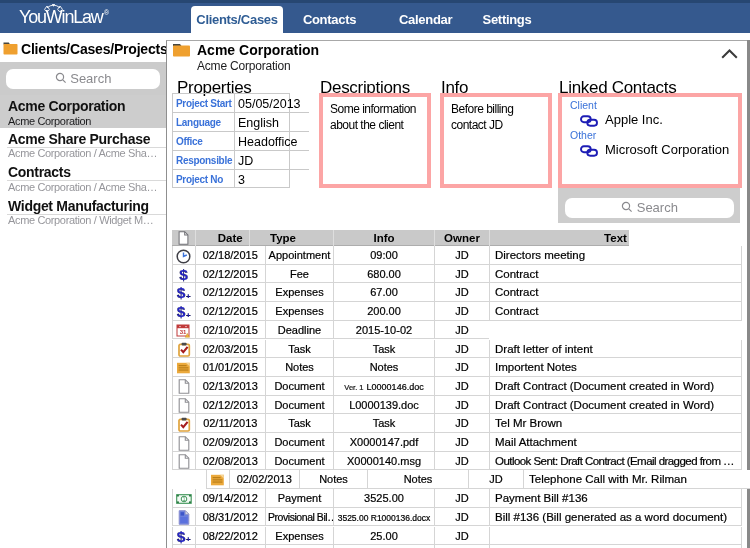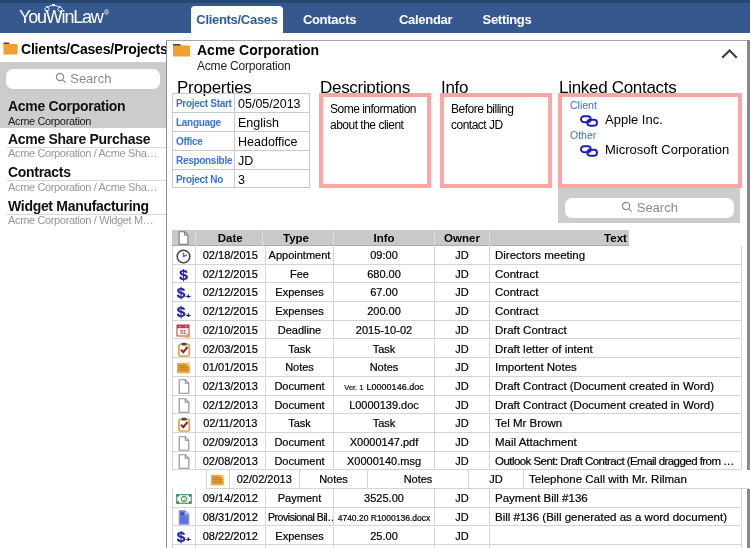--- a/index.html
+++ b/index.html
@@ -34,7 +34,7 @@
 #m-sub   { position:absolute; left:197px; top:60px; font-size:12px; line-height:13px; color:#1c1c1e; letter-spacing:-0.2px; }
 .seclab { position:absolute; top:78px; font-size:17px; letter-spacing:-0.3px; color:#000; }
 .box { position:absolute; top:93px; height:95px; border:4px solid #fca5a5; background:#fff; }
-#props { position:absolute; left:172px; top:93px; width:138px; height:95px; border:1px solid #c9c9c9; }
+#props { position:absolute; left:172px; top:93px; width:118px; height:95px; border:1px solid #c9c9c9; }
 .prow { position:absolute; left:0; width:136px; height:19px; border-bottom:1px solid #c9c9c9; }
 .plab { position:absolute; left:3px; top:3.5px; font-size:10px; font-weight:bold; color:#3a72d9; letter-spacing:-0.3px; }
 .pval { position:absolute; left:65px; top:2.5px; font-size:12.5px; color:#000; }

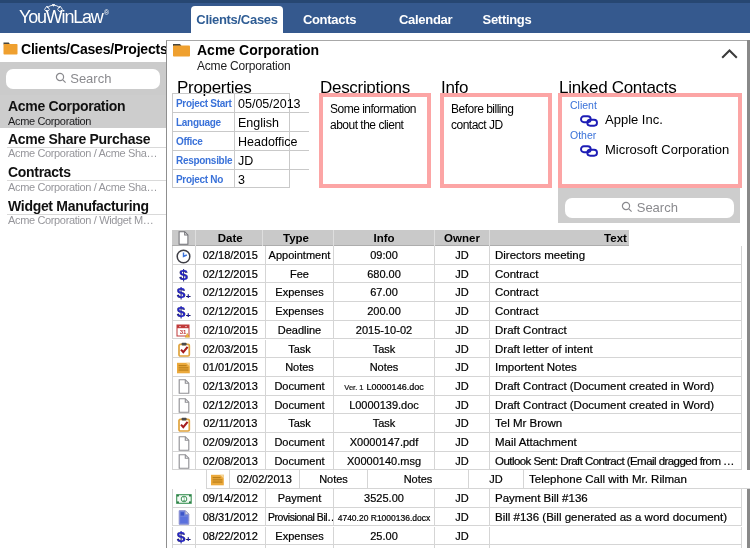--- a/index.html
+++ b/index.html
@@ -179,7 +179,7 @@
         <path d="M7.3 0.7 V4.2 H10.8" fill="none" stroke="#707075" stroke-width="1.1"></path>
       </svg></div>
   <div class="th" style="left:23px;width:70.5px;">Date</div>
-  <div class="th" style="left:90px;width:68px;">Type</div>
+  <div class="th" style="left:77px;width:68px;">Type</div>
   <div class="th" style="left:161.5px;width:101px;">Info</div>
   <div class="th" style="left:262.5px;width:55px;">Owner</div>
   <div class="th" style="left:317px;width:253px;text-align:center;">Text</div>

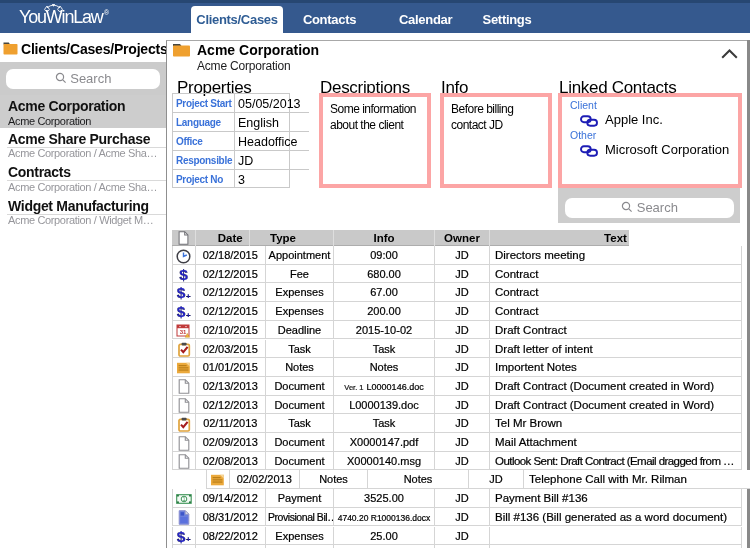--- a/index.html
+++ b/index.html
@@ -232,7 +232,6 @@
     <div class="td c2">Deadline</div>
     <div class="td c3">2015-10-02</div>
     <div class="td c4">JD</div>
-    <div class="td c5">Draft Contract</div>
   </div>
 <div class="tr" style="top:339.5px;">
     <div class="td ic"><svg width="14" height="15" viewBox="0 0 14 15">

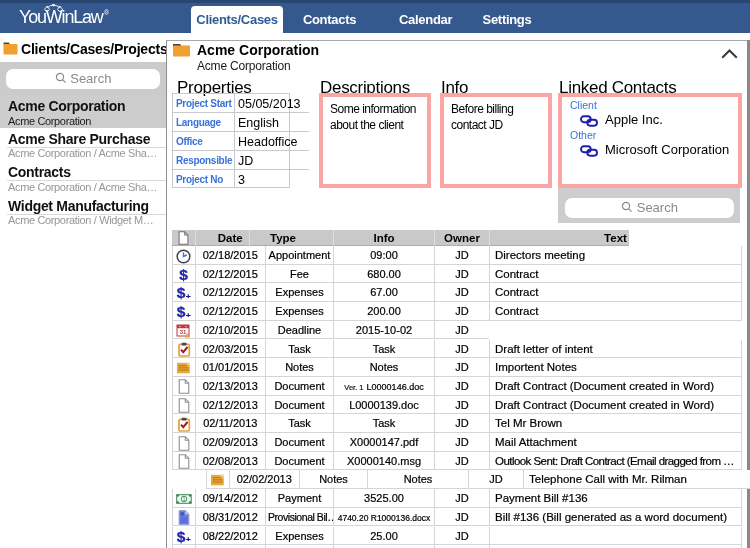--- a/index.html
+++ b/index.html
@@ -356,7 +356,7 @@
     <div class="td c2">
       <span style="display:block;text-align:left;padding-left:2px;overflow:hidden;font-size:10.5px;letter-spacing:-0.45px;">Provisional Bil…</span>
     </div>
-    <div class="td c3"><span style="font-size:8.5px;">4740.20 R1000136.docx</span></div>
+    <div class="td c3"><span style="font-size:8.5px;">3525.00 R1000136.docx</span></div>
     <div class="td c4">JD</div>
     <div class="td c5">Bill #136 (Bill generated as a word document)</div>
   </div>

